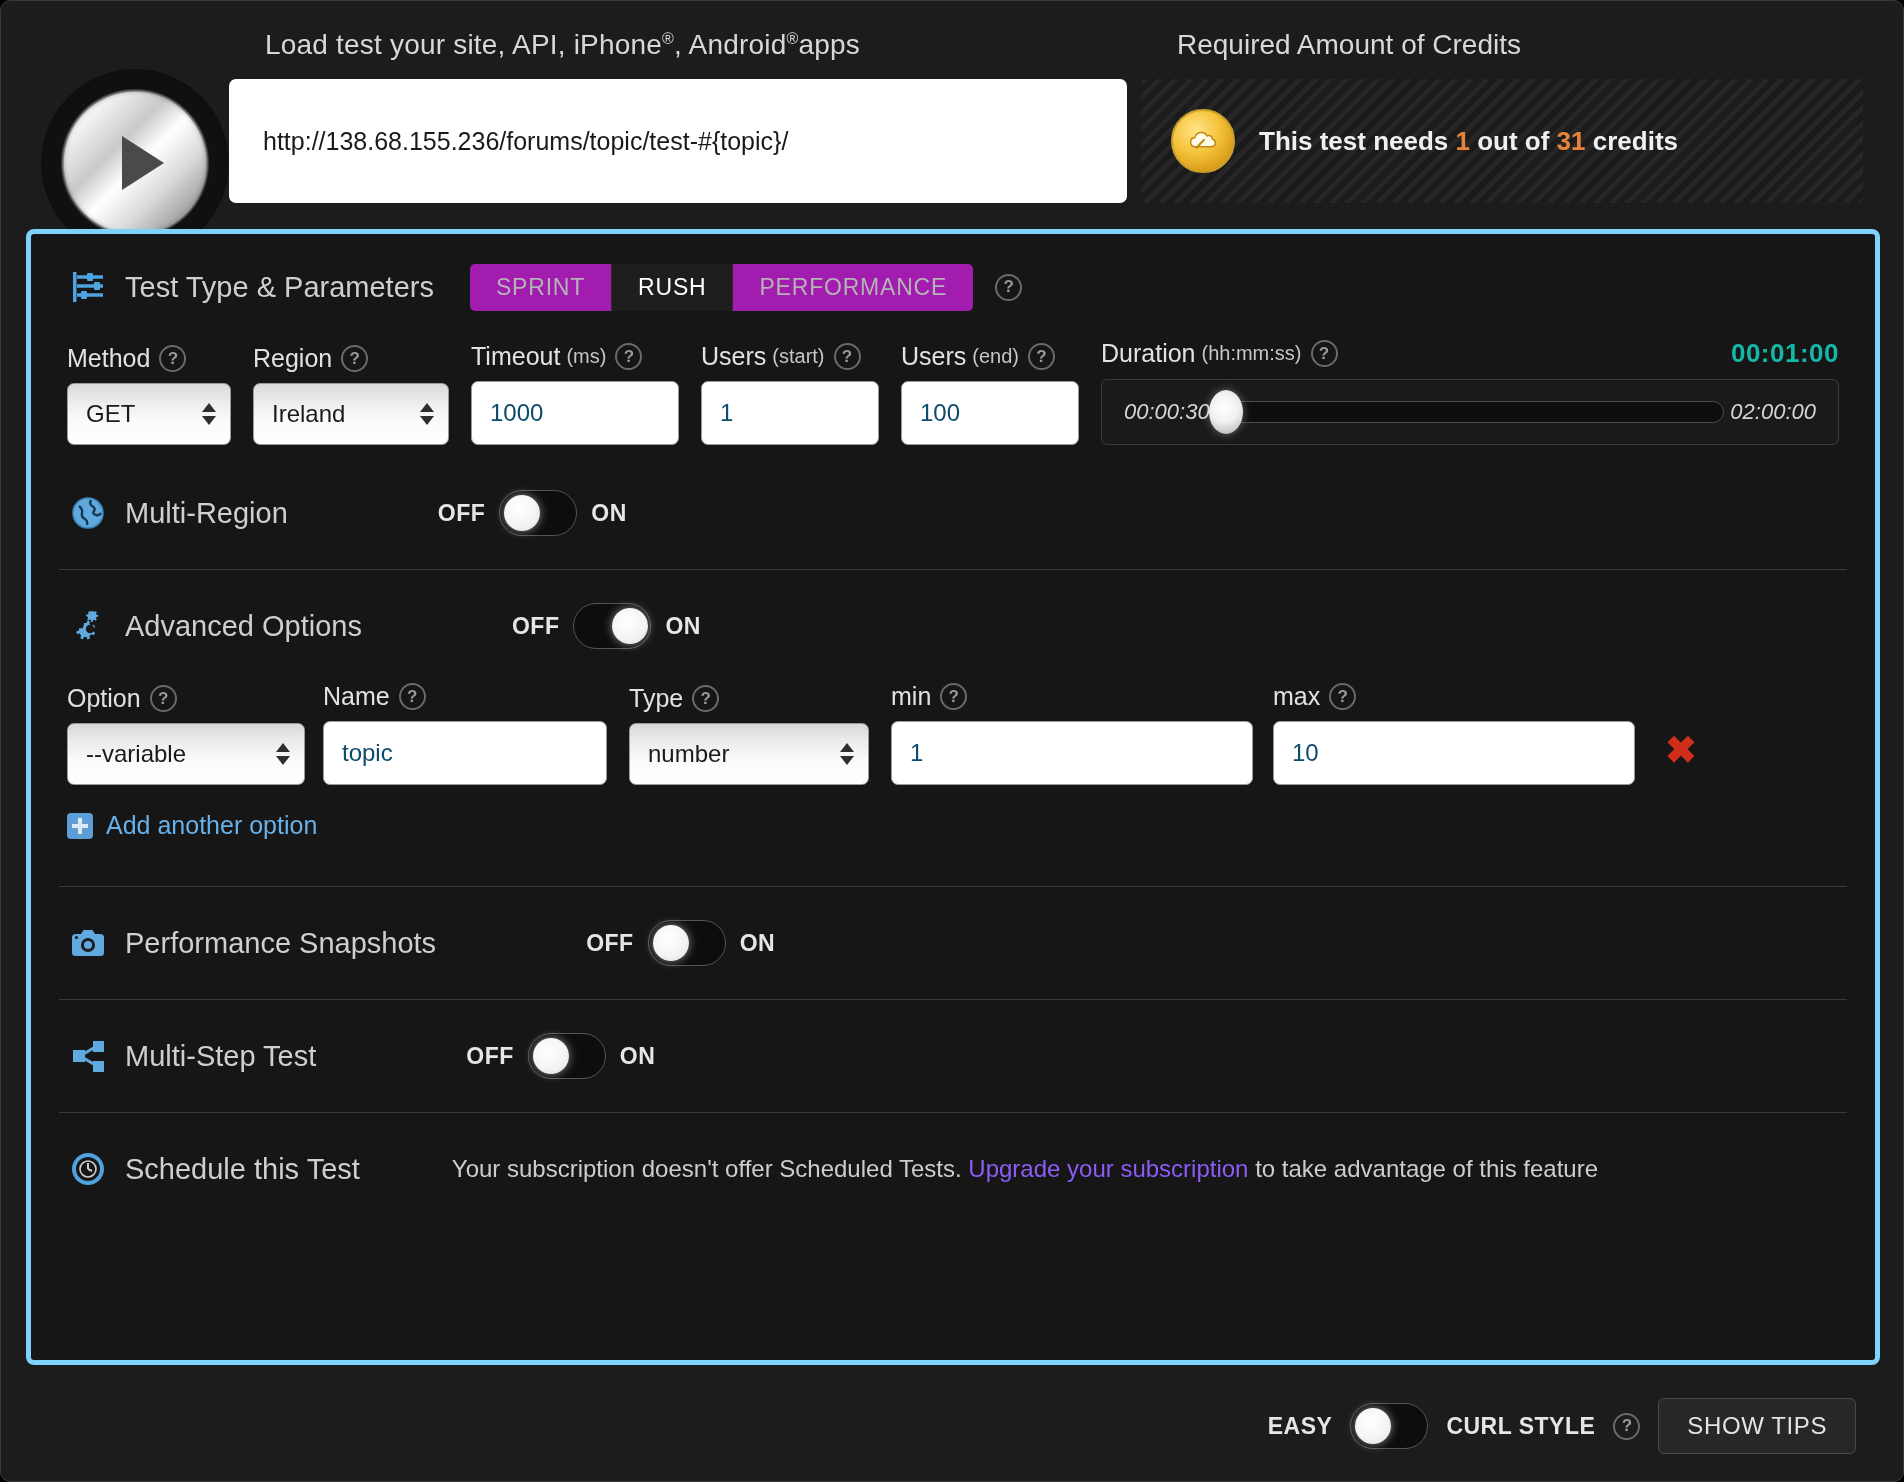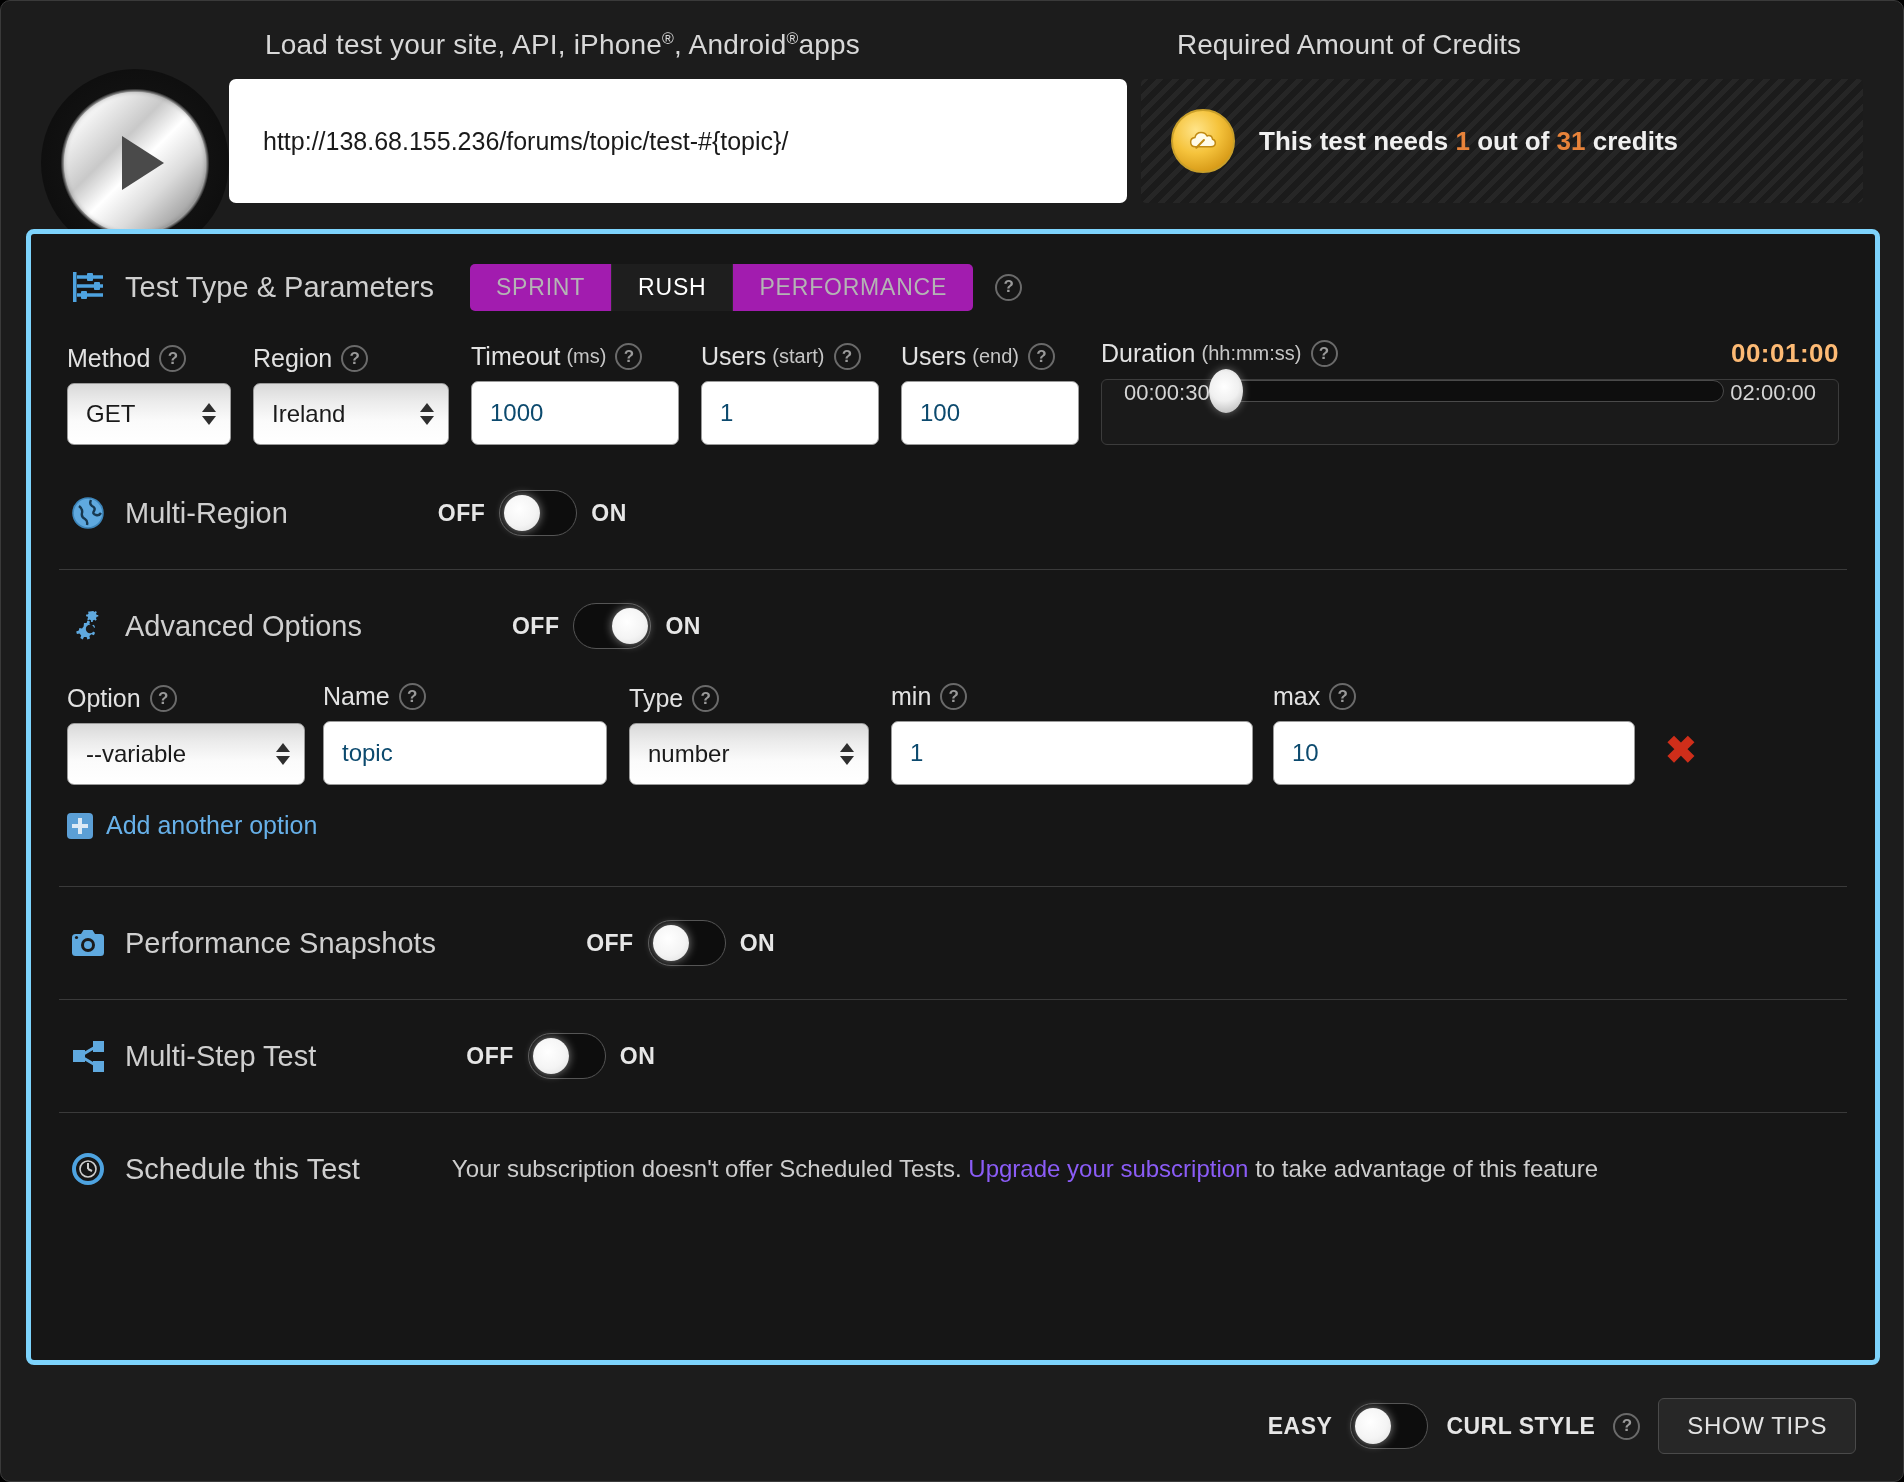--- a/index.html
+++ b/index.html
@@ -149,7 +149,7 @@
 
   .dur-wrap { flex: 1; }
   .dur-head { display: flex; align-items: center; justify-content: space-between; margin-bottom: 10px; }
-  .dur-val { font-size: 26px; color: #fdba74; font-weight: bold; letter-spacing: .5px; }
+  .dur-val { font-size: 26px; color: #14b8a6; font-weight: bold; letter-spacing: .5px; }
   .dur-box {
     height: 66px; border: 1px solid #3c3c3c; border-radius: 6px;
     background: #1a1a1a; display: flex; 

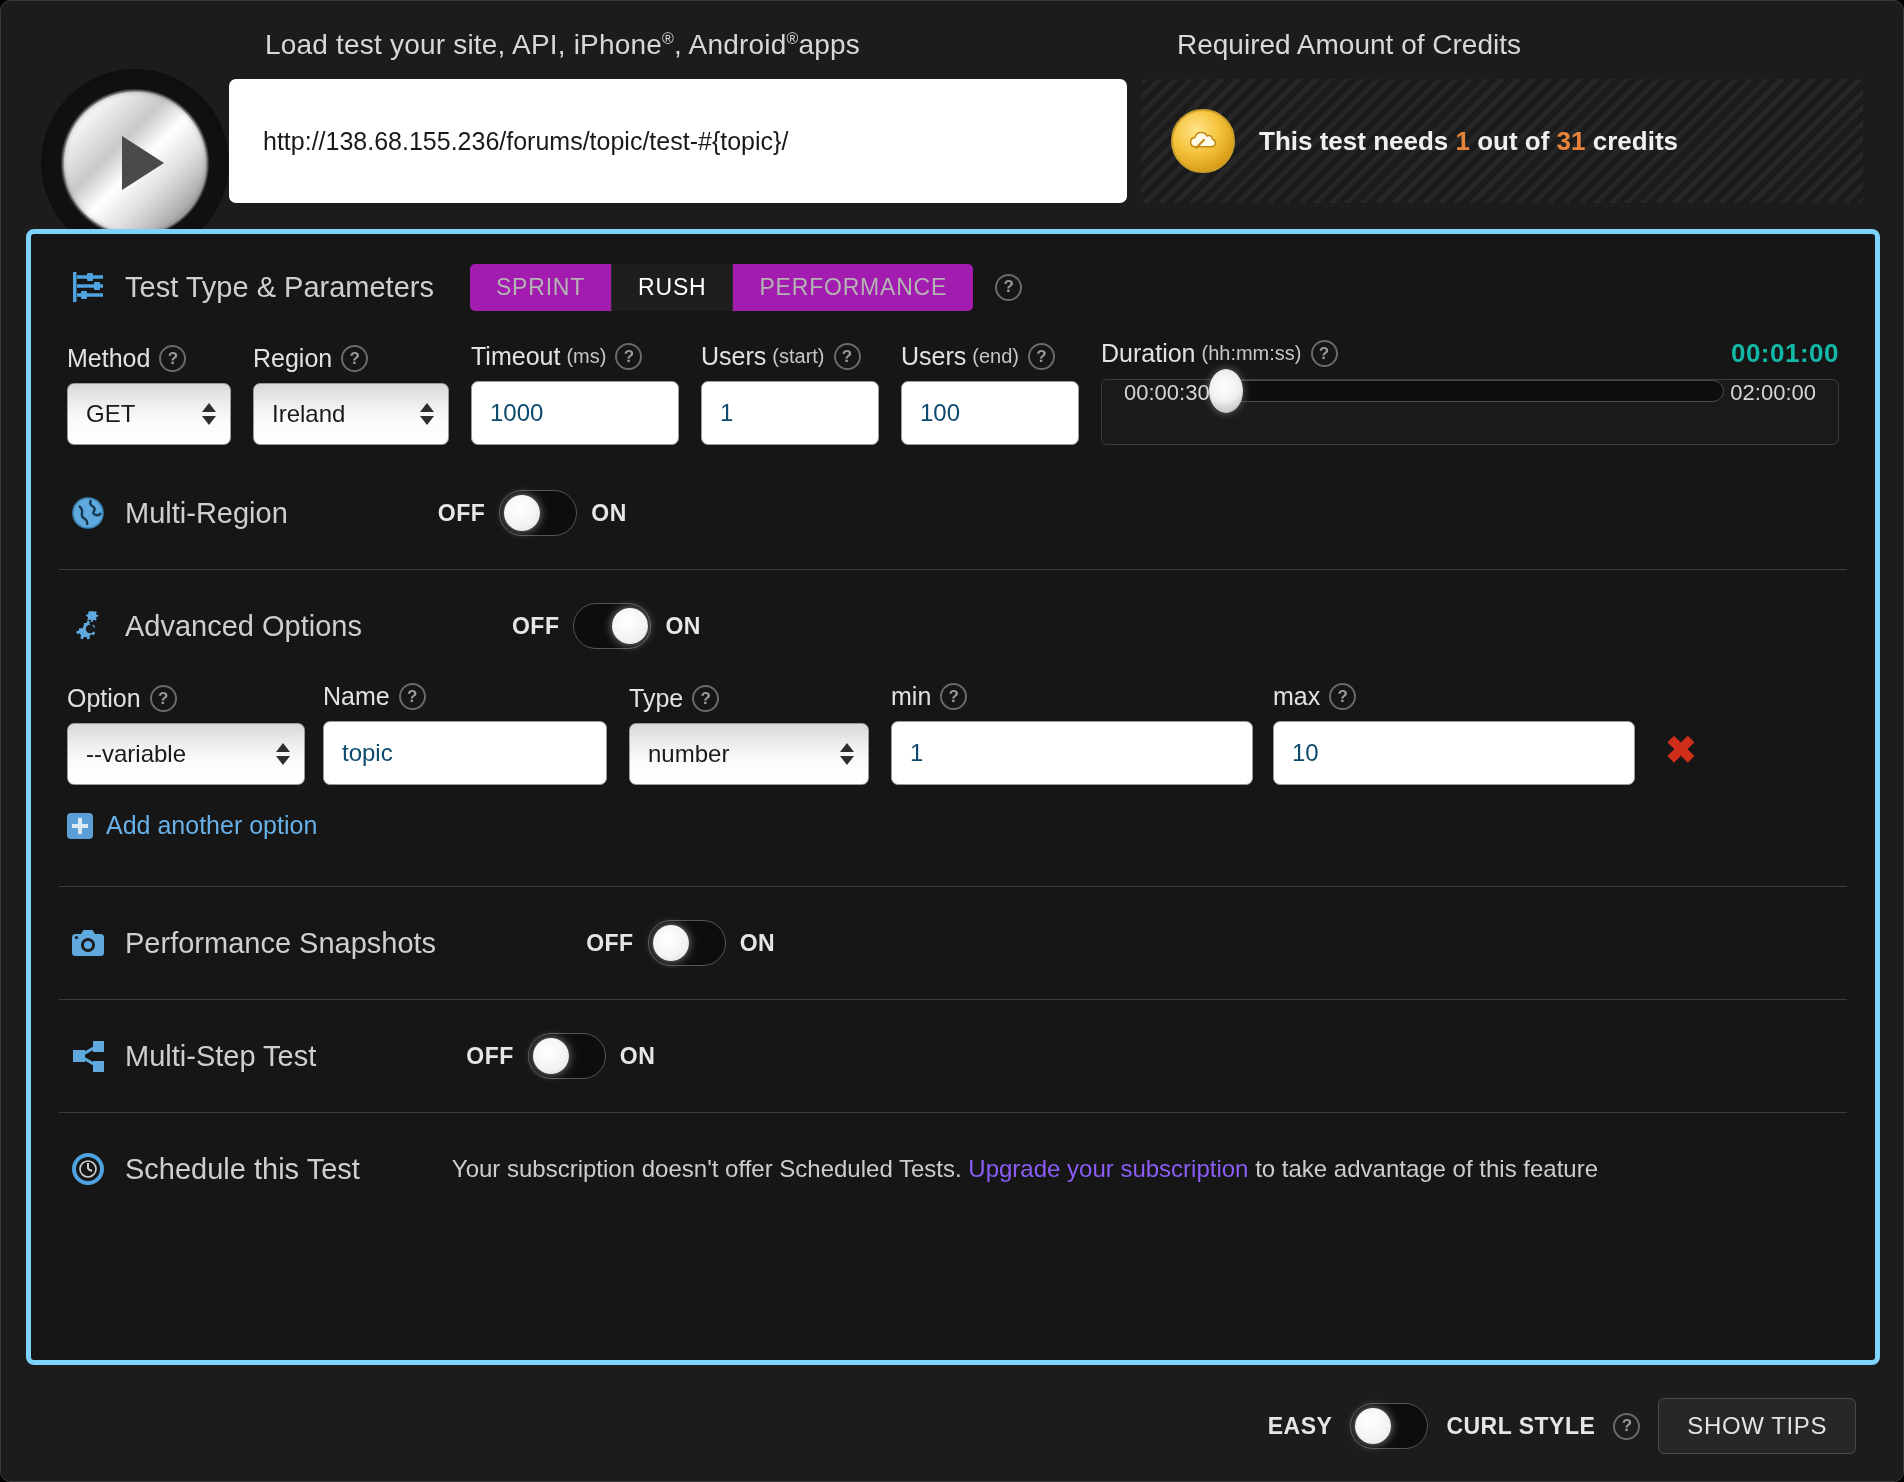--- a/index.html
+++ b/index.html
@@ -152,8 +152,8 @@
   .dur-val { font-size: 26px; color: #14b8a6; font-weight: bold; letter-spacing: .5px; }
   .dur-box {
     height: 66px; border: 1px solid #3c3c3c; border-radius: 6px;
-    background: #1a1a1a; display: flex; 
-    padding: 0 22px; gap: 6px;
+    background: #1a1a1a; display: flex; align-items: center;
+    padding: 0 22px; gap: 6px; font-style: italic;
   }
   .dur-end { font-size: 22px; color: #d5d5d5; white-space: nowrap; }
   .dur-track {

